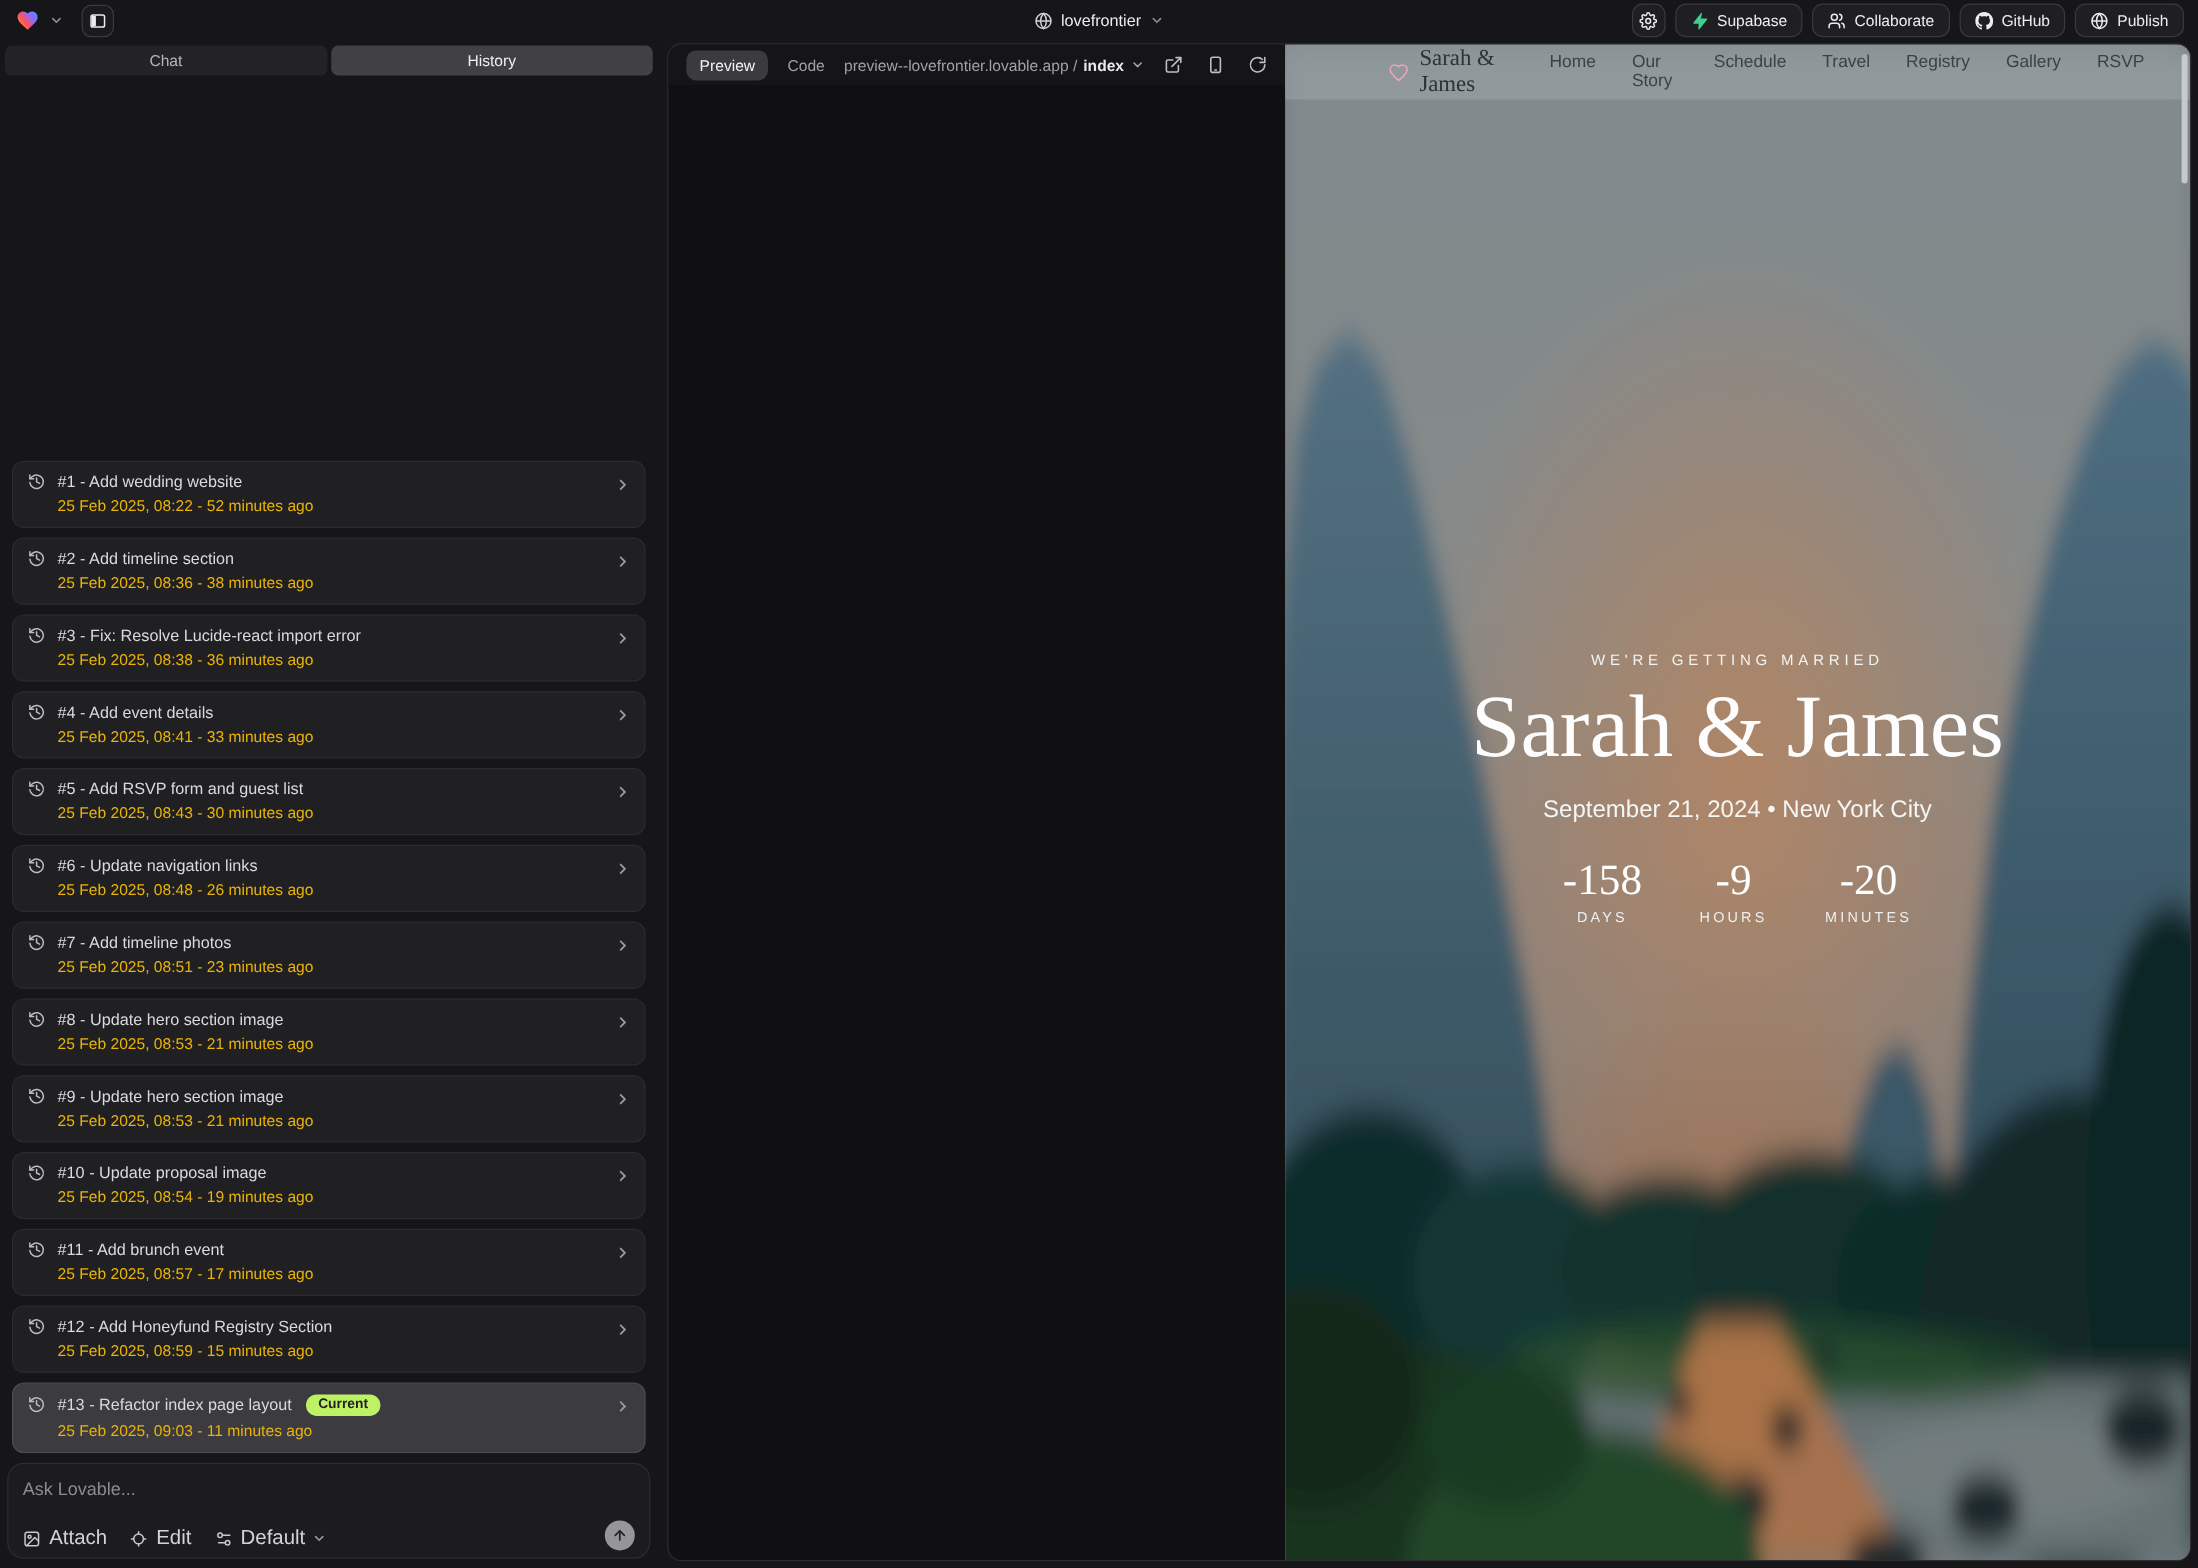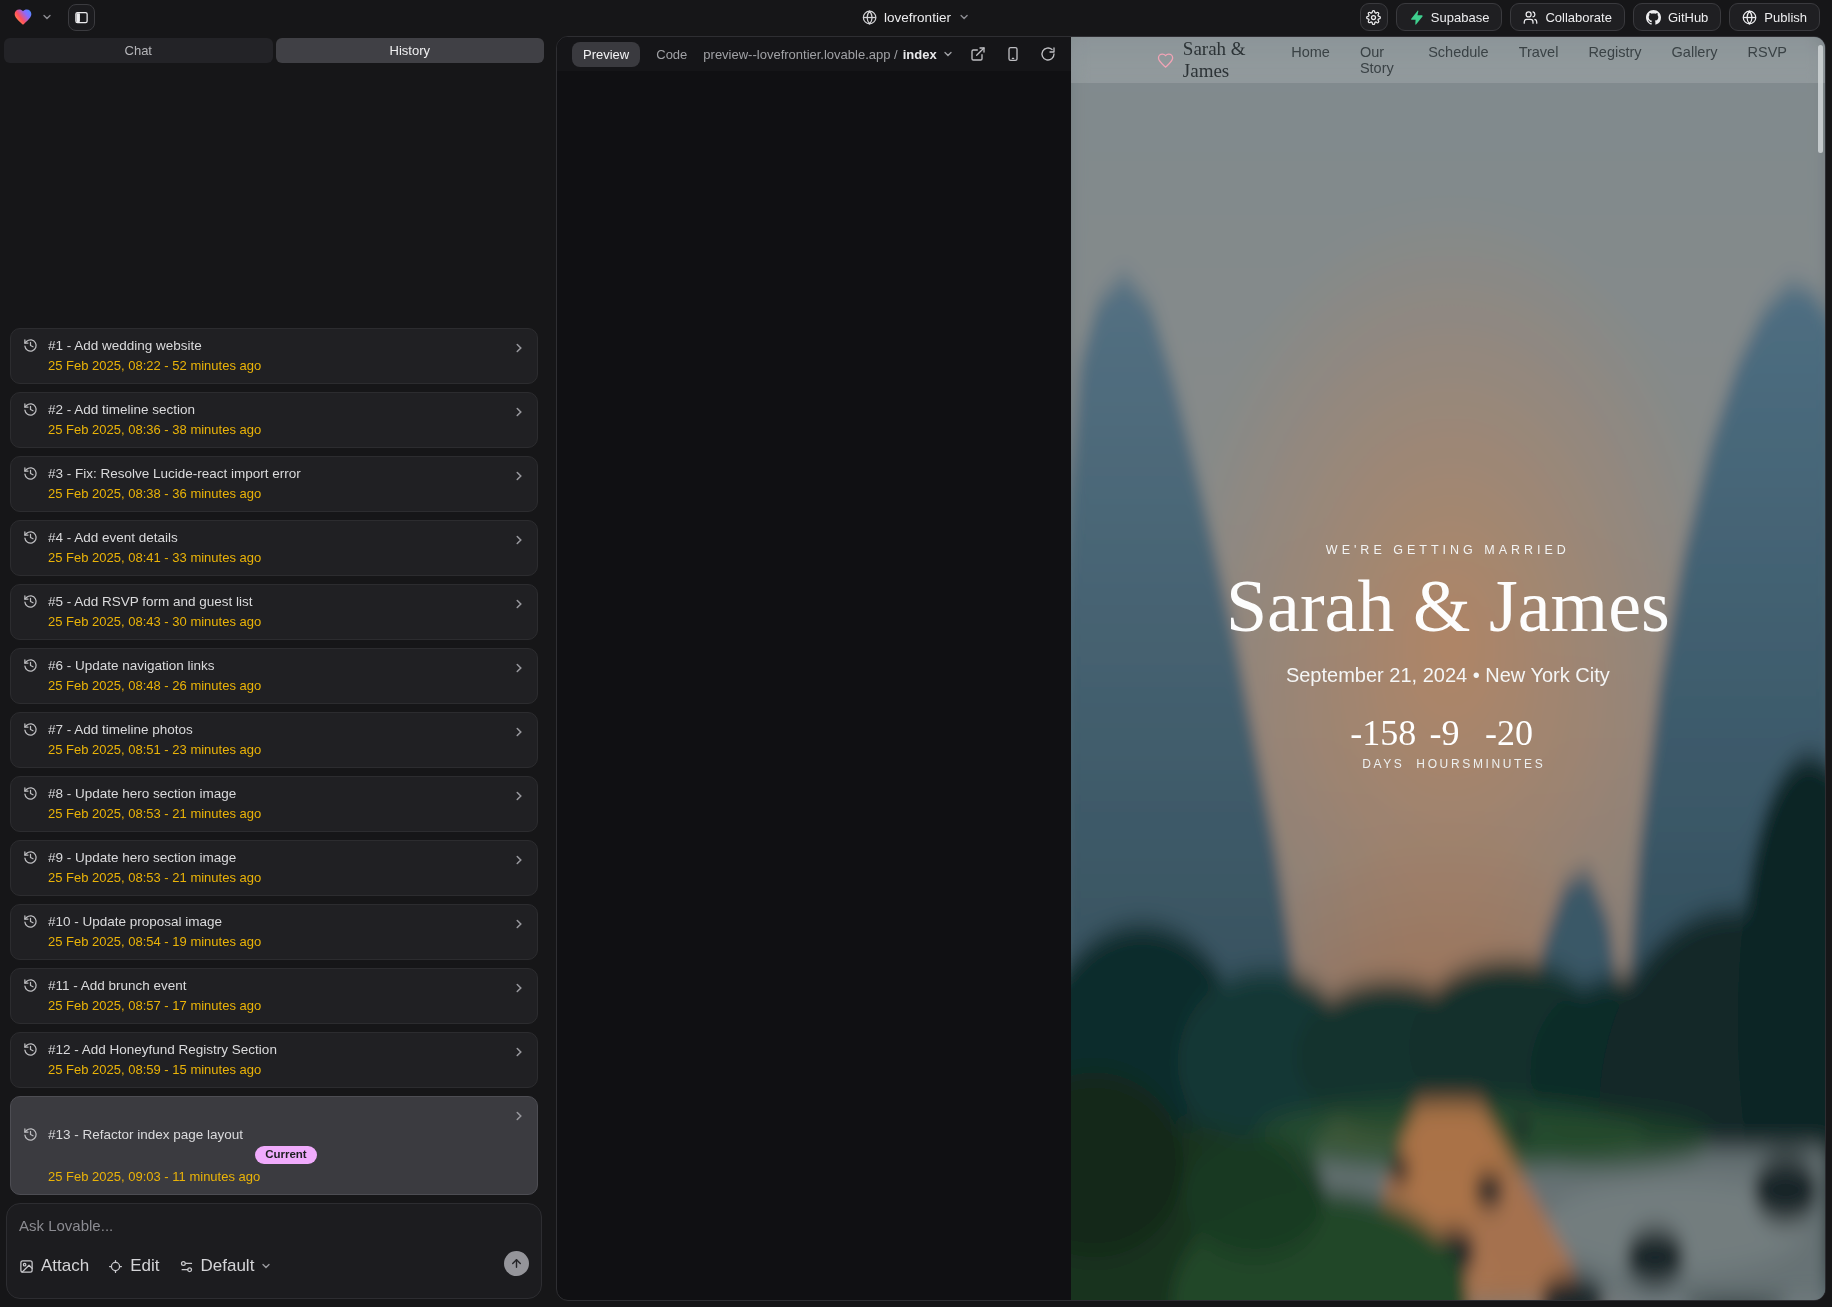--- a/index.html
+++ b/index.html
@@ -70,7 +70,7 @@
   .eyebrow { font-size:12.5px; letter-spacing:.32em; color:#f3f4f4; font-weight:500; }
   .hero-title { font-family:"Liberation Serif","DejaVu Serif",serif; font-size:74px; line-height:1.12; margin-top:8px; color:#fdfdfd; font-weight:500; }
   .hero-sub { font-size:20px; margin-top:16px; color:#f5f6f6; }
-  .countdown { display:flex; justify-content:center; margin-top:28px; }
+  .countdown { display:flex; justify-content:center; gap:48px; margin-top:28px; }
   .cd-val { font-family:"Liberation Serif","DejaVu Serif",serif; font-size:36px; line-height:1; }
   .cd-label { font-size:12px; letter-spacing:.22em; margin-top:6px; color:#eef0f0; font-weight:500; }
   .scroll-thumb { position:absolute; right:2px; top:8px; width:5px; height:108px; border-radius:3px; background:#ccd2d3; opacity:.9; cursor:pointer; }

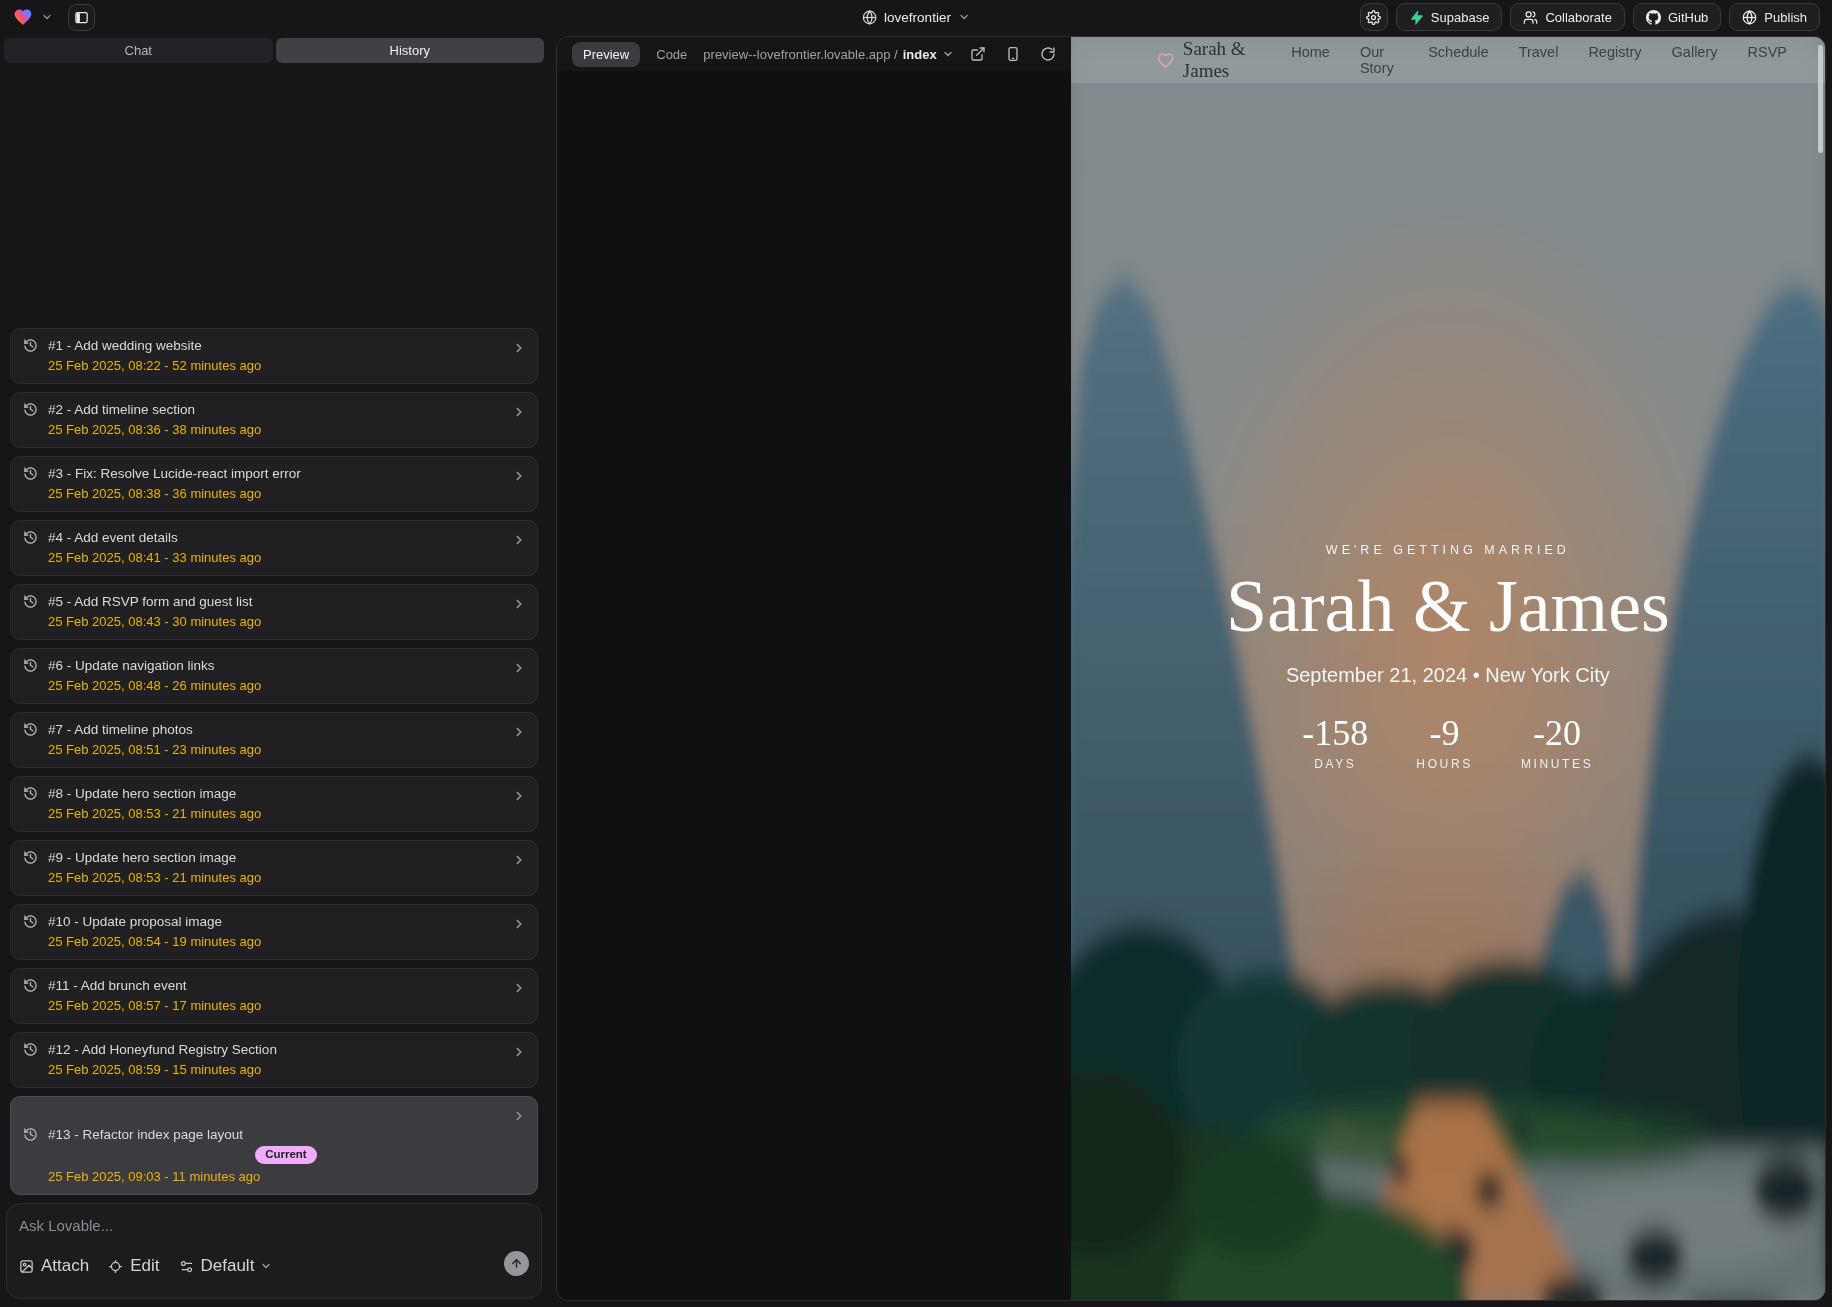--- a/index.html
+++ b/index.html
@@ -34,7 +34,7 @@
   .hmeta { margin:5px 0 0 25px; font-size:13px; color:#eab308; }
   .hchev { position:absolute; right:11px; top:12px; width:14px; height:14px; color:#98989d; }
   .hitem.current { background:#3b3b40; border-color:#4d4d53; }
-  .badge { background:#f0abfc; color:#1f1f22; font-size:11.5px; font-weight:700; padding:3.5px 10px; border-radius:999px; line-height:1; margin-left:2px;margin-top:40px; }
+  .badge { background:#bef264; color:#1f1f22; font-size:11.5px; font-weight:700; padding:3.5px 10px; border-radius:999px; line-height:1; margin-left:2px; }
 
   .composer { margin:8px 2px 0; background:#1c1c1f; border:1px solid #2d2d31; border-radius:14px; padding:13px 12px 22px; }
   .ph { font-size:15px; color:#8b8b91; }

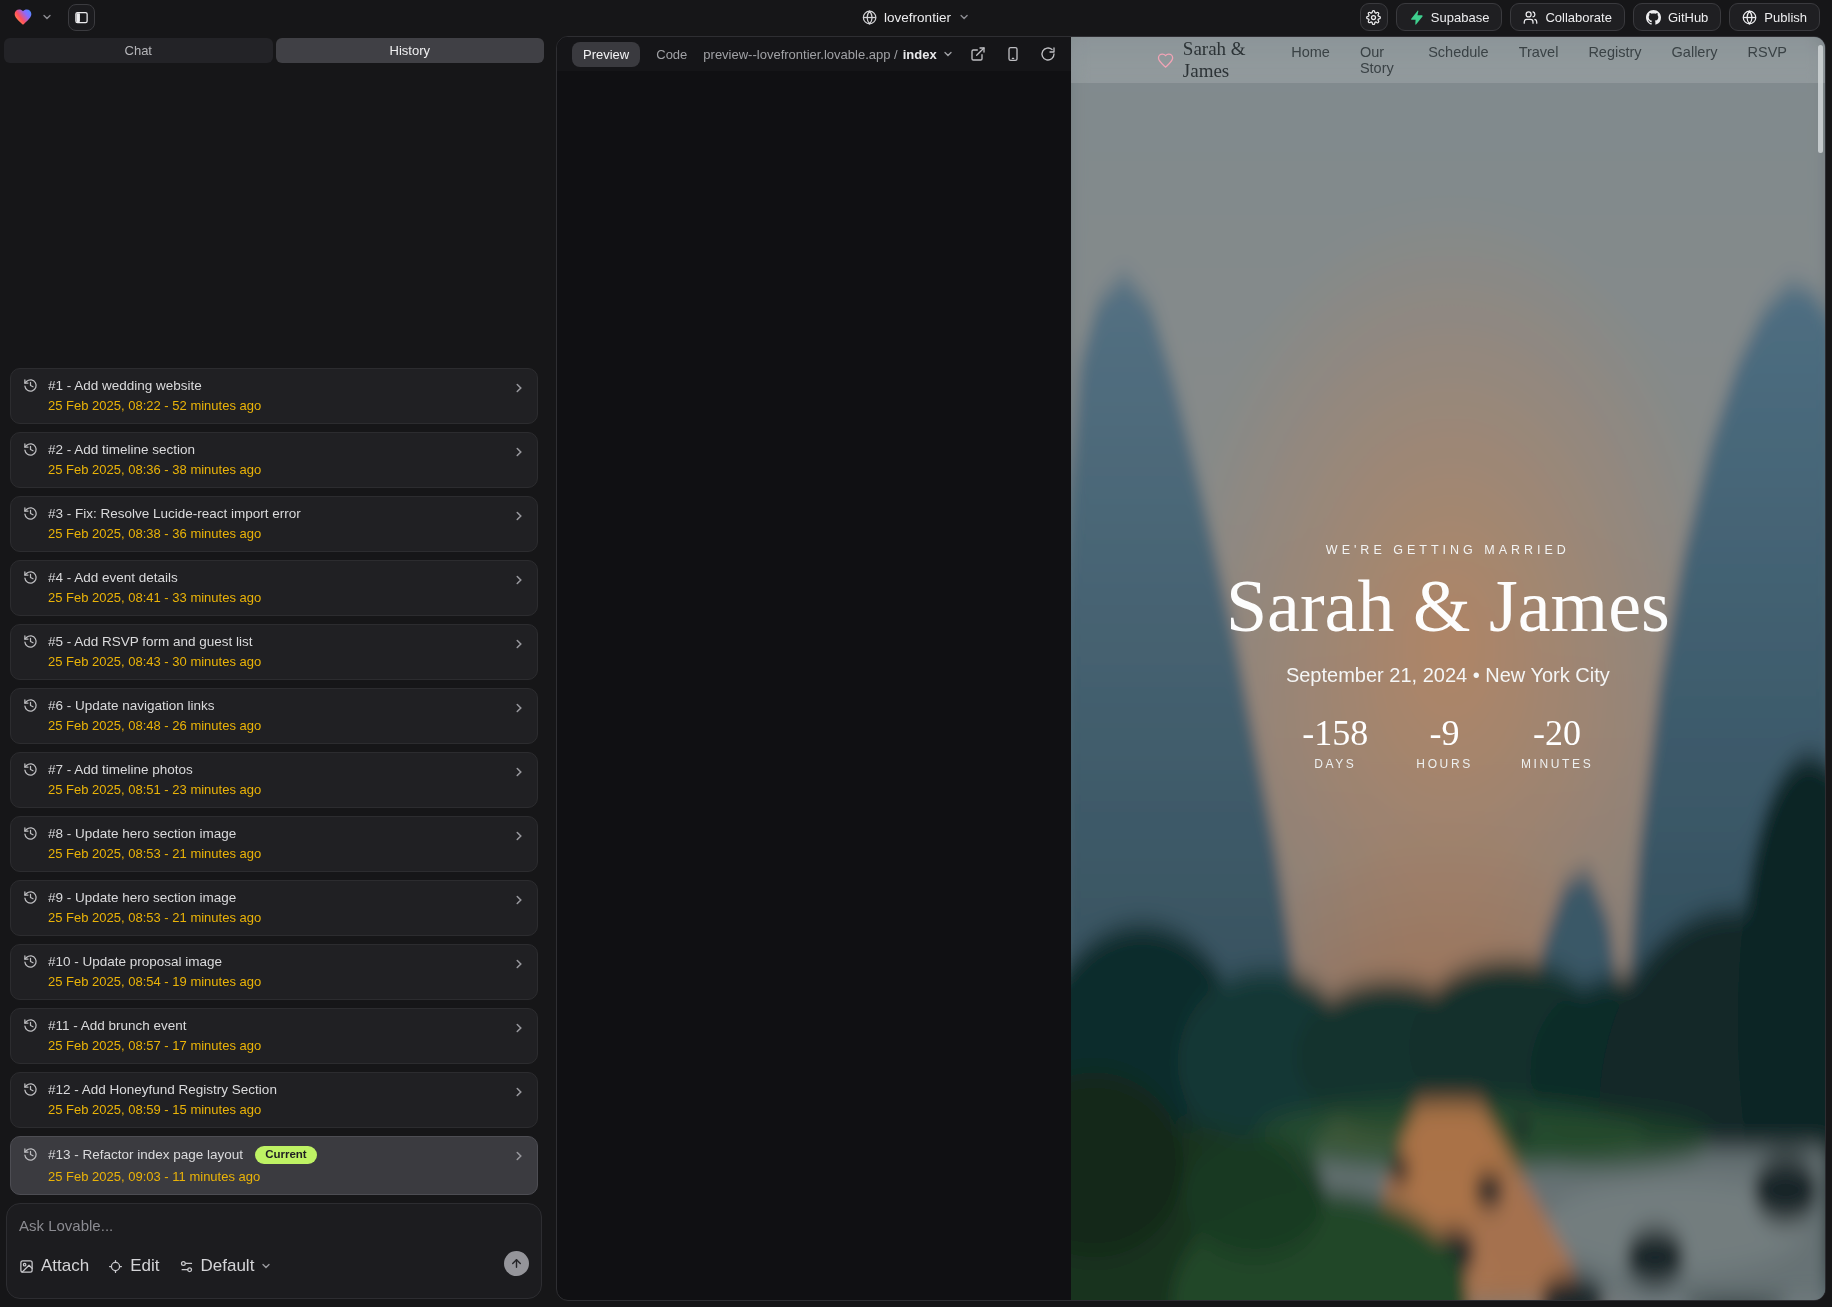--- a/index.html
+++ b/index.html
@@ -36,7 +36,7 @@
   .hitem.current { background:#3b3b40; border-color:#4d4d53; }
   .badge { background:#bef264; color:#1f1f22; font-size:11.5px; font-weight:700; padding:3.5px 10px; border-radius:999px; line-height:1; margin-left:2px; }
 
-  .composer { margin:8px 2px 0; background:#1c1c1f; border:1px solid #2d2d31; border-radius:14px; padding:13px 12px 22px; }
+  .composer { margin:8px 2px 0; background:#1c1c1f; border:1px solid #2d2d31; border-radius:14px; padding:13px 12px 6px; }
   .ph { font-size:15px; color:#8b8b91; }
   .crow { display:flex; align-items:flex-end; gap:19px; margin-top:17px; color:#d4d4d7; font-size:17px; }
   .cbtn { display:flex; align-items:center; gap:7px; cursor:pointer; }

